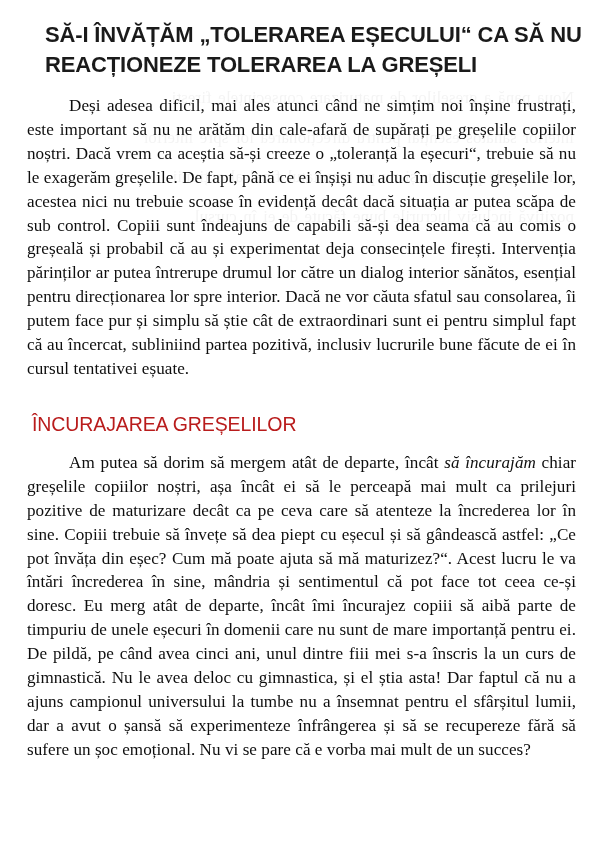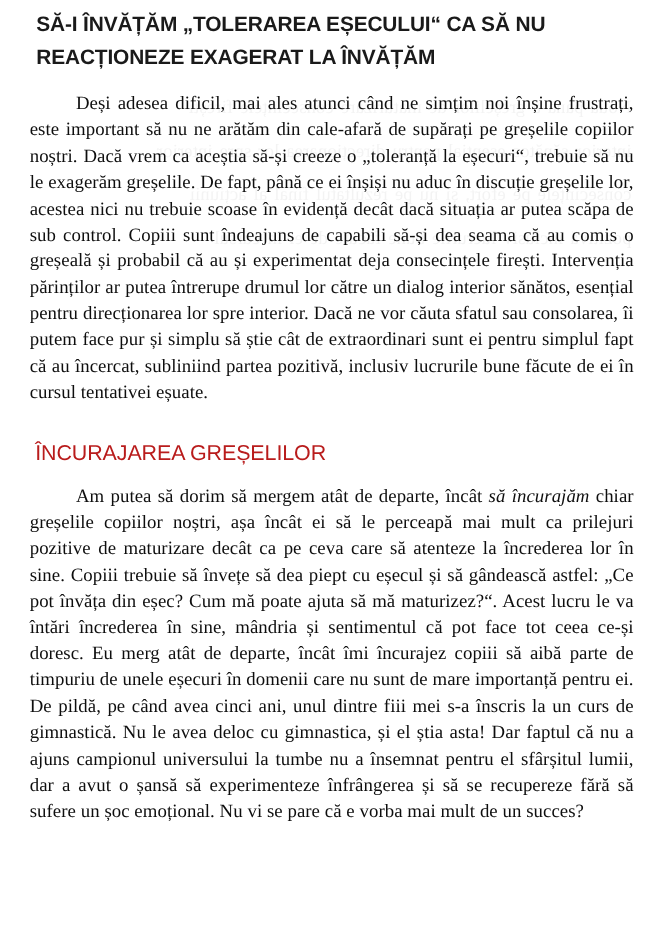--- a/index.html
+++ b/index.html
@@ -48,11 +48,11 @@
 
   
   .chapter-title {
-    margin: 0;
+    margin: 12px;
     padding: 8px 30px 0 33px;
     font-family: "Liberation Sans", "DejaVu Sans", sans-serif;
     font-weight: 600;
-    font-size: 19px;
+    font-size: 22px;
     line-height: 30px;
     letter-spacing: -0.15px;
     color: #1a1a1a;

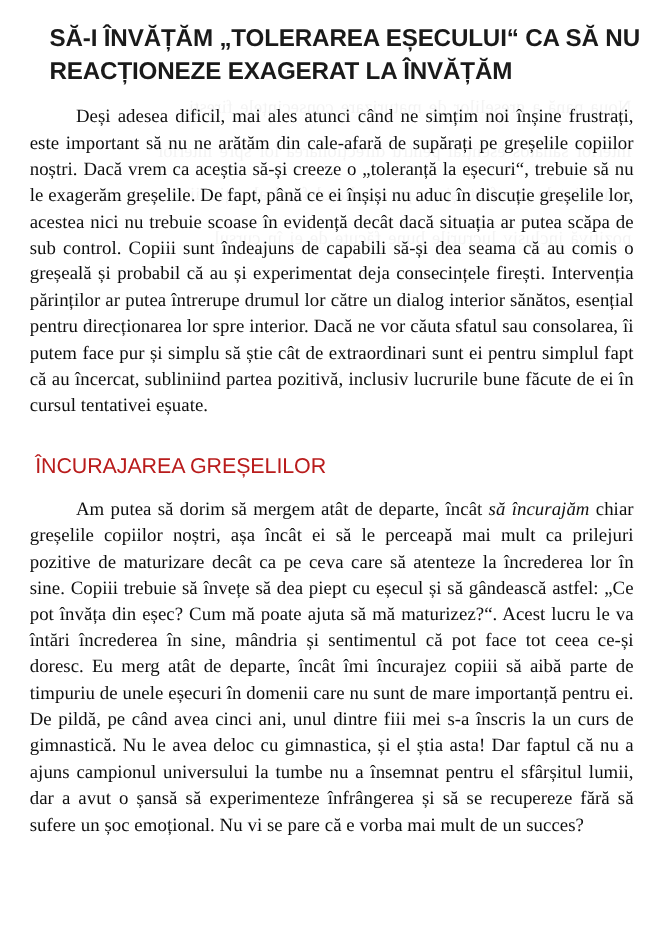--- a/index.html
+++ b/index.html
@@ -120,7 +120,7 @@
 
   <h1 class="chapter-title">
     <span class="tl">SĂ-I ÎNVĂȚĂM „TOLERAREA EȘECULUI“ CA SĂ NU</span>
-    <span class="tl">REACȚIONEZE EXAGERAT LA ÎNVĂȚĂM</span>
+    <span class="tl">REACȚIONEZE TOLERAREA LA GREȘELI</span>
   </h1>
 
   <div class="body-copy">

